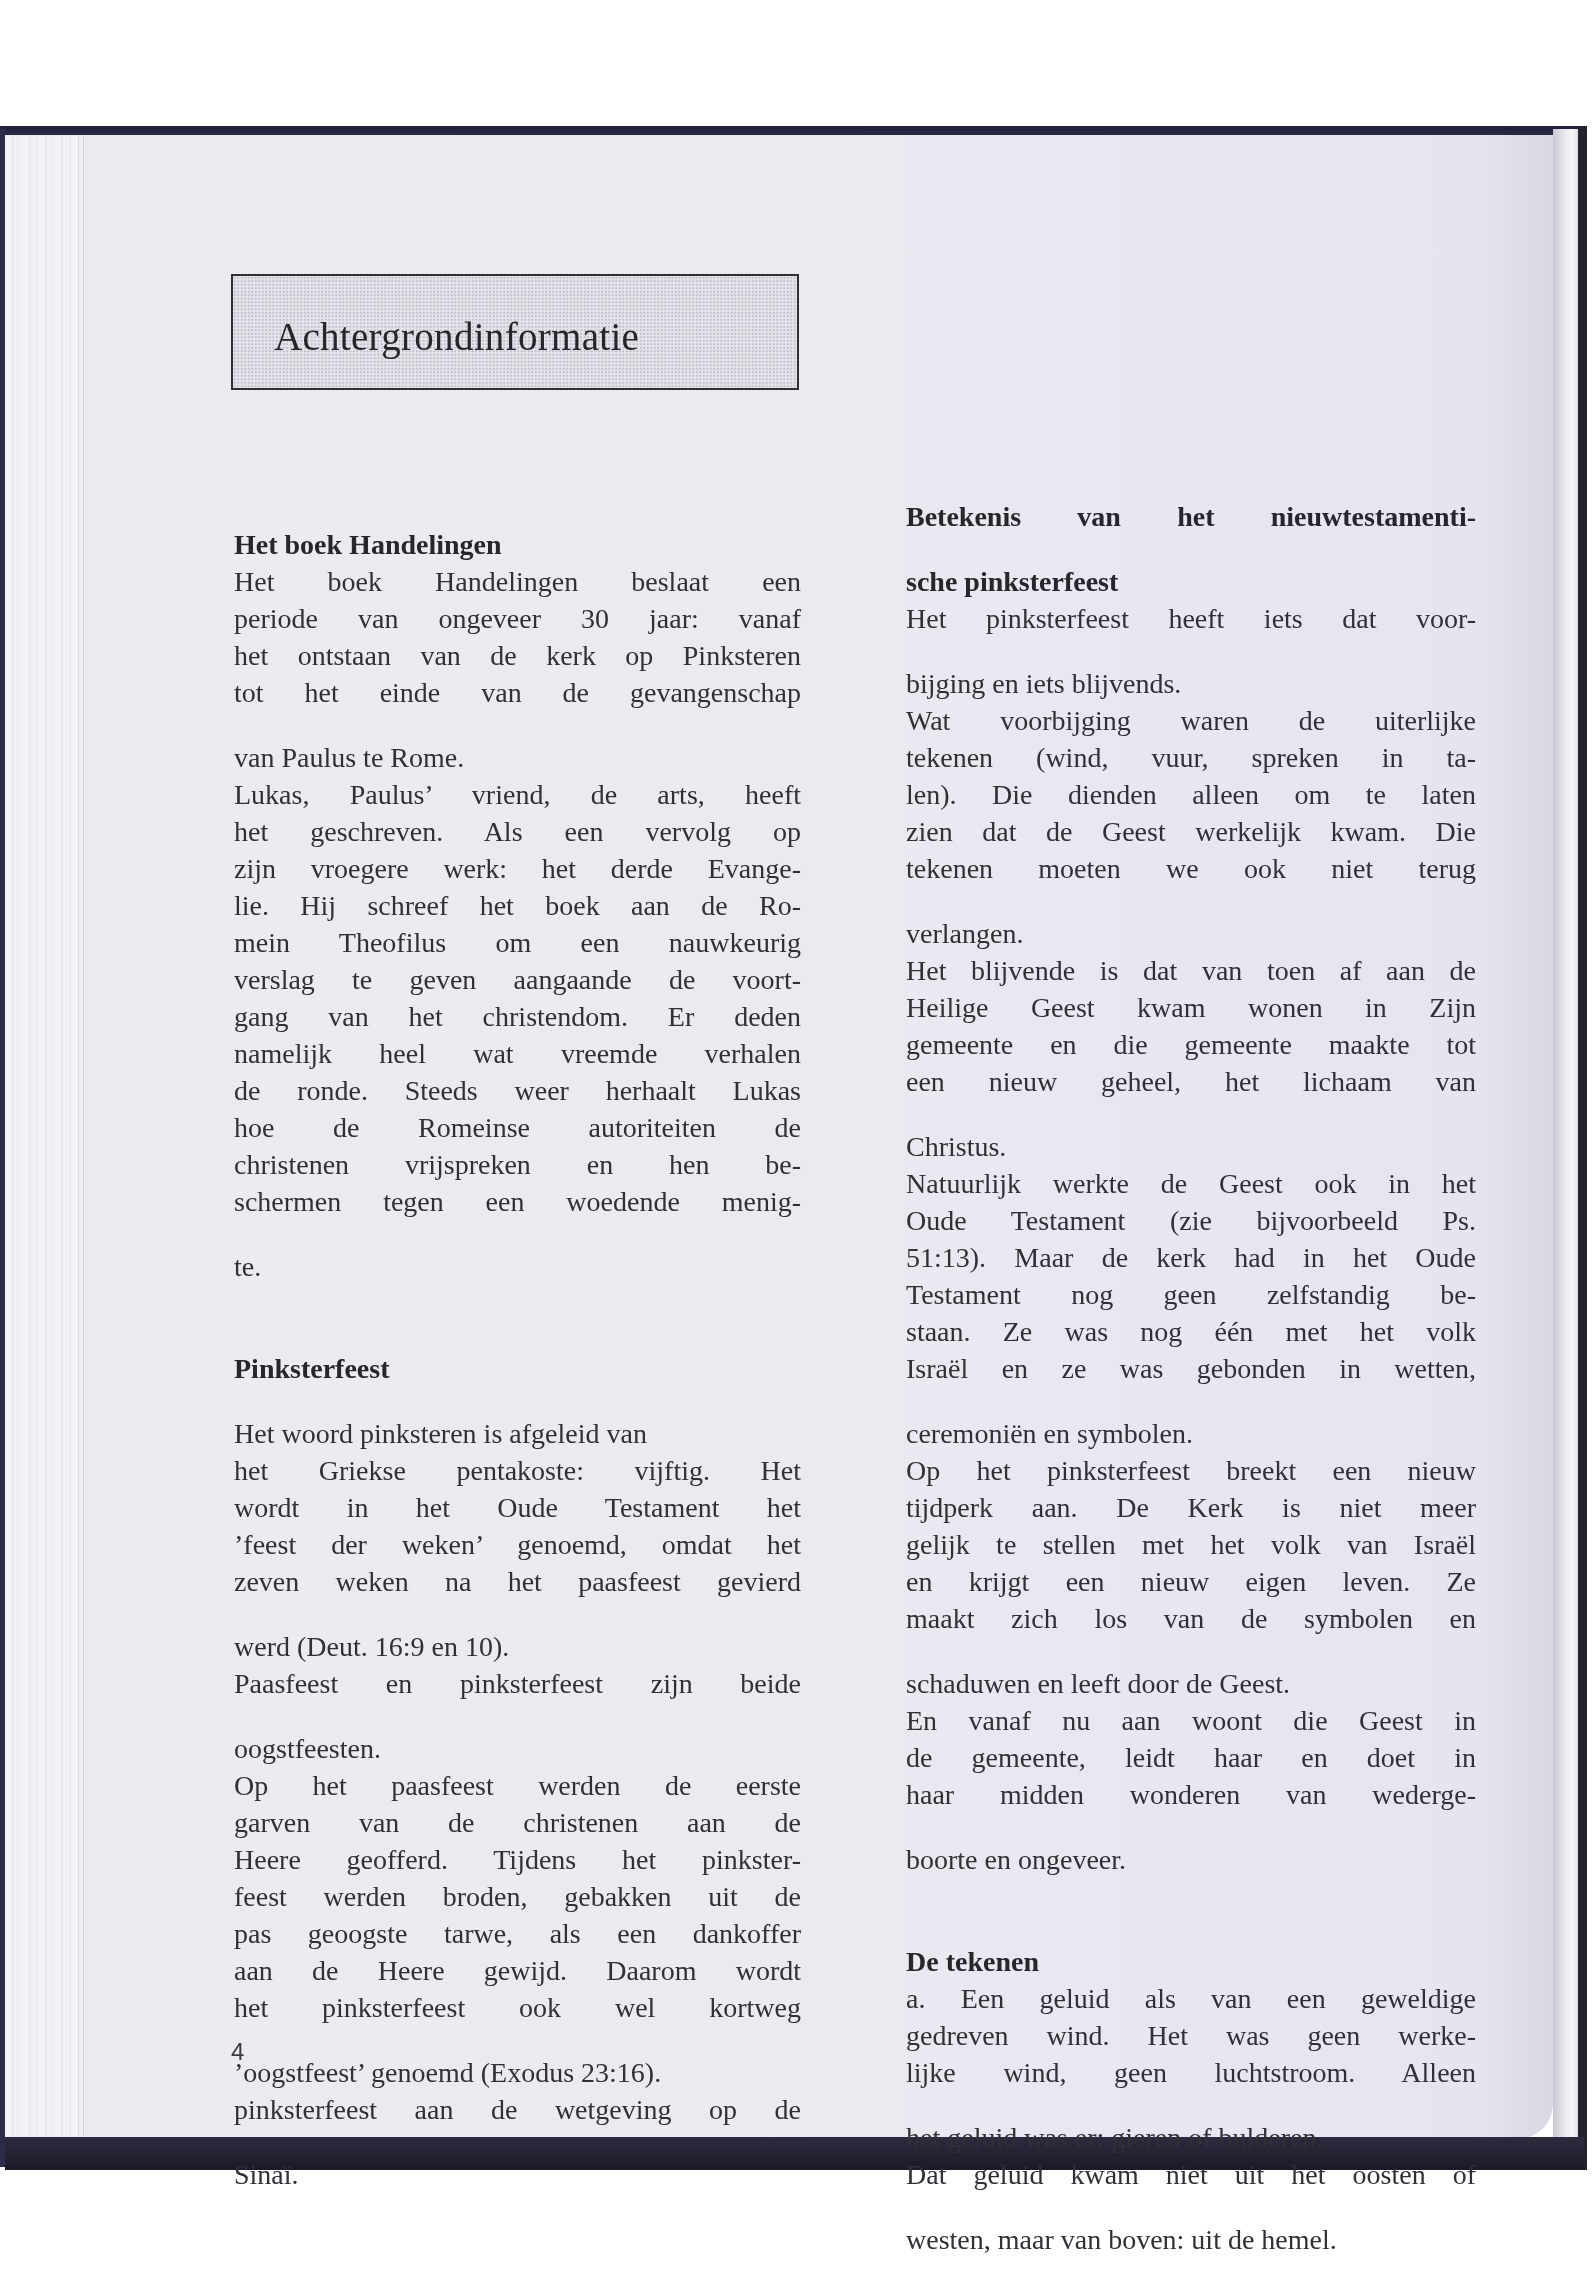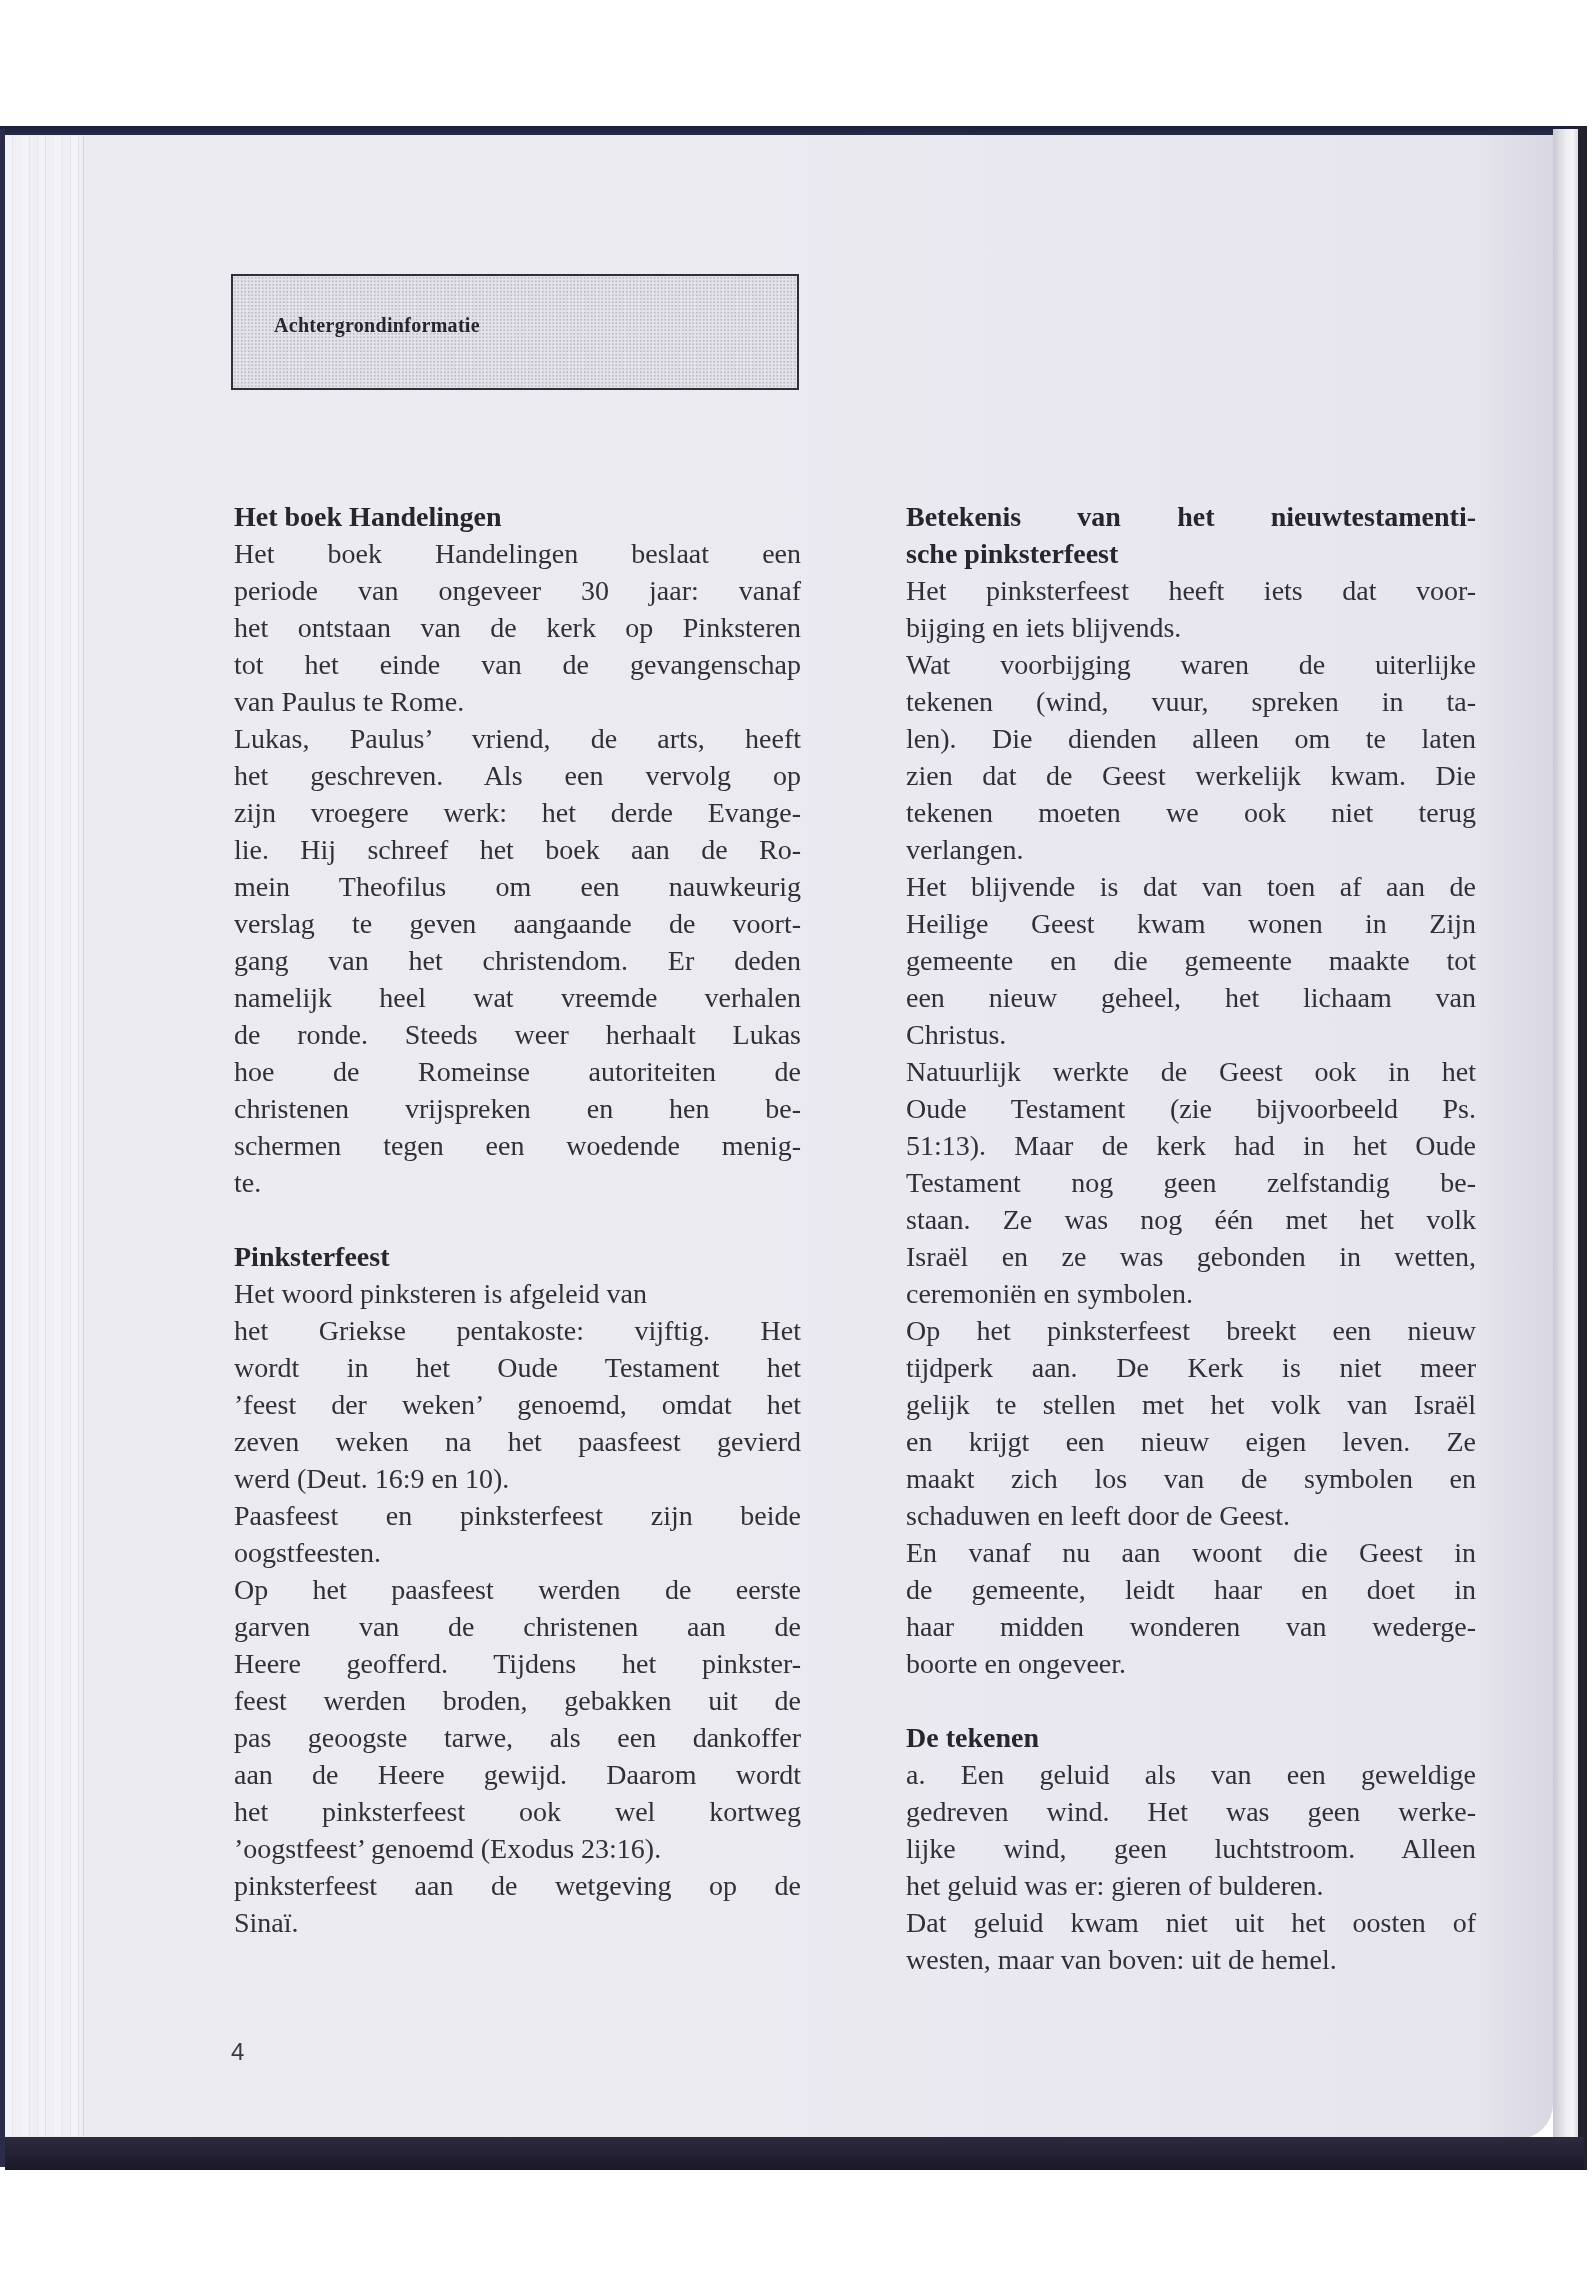--- a/index.html
+++ b/index.html
@@ -53,7 +53,7 @@
   }
   .header-box .title {
     position:absolute; left:41px; top:38px;
-    font-size:20px; font-weight:bold; color:#25252b;
+    font-size:39px; font-weight:normal; color:#25252b;
     letter-spacing:0.3px;
   }
 

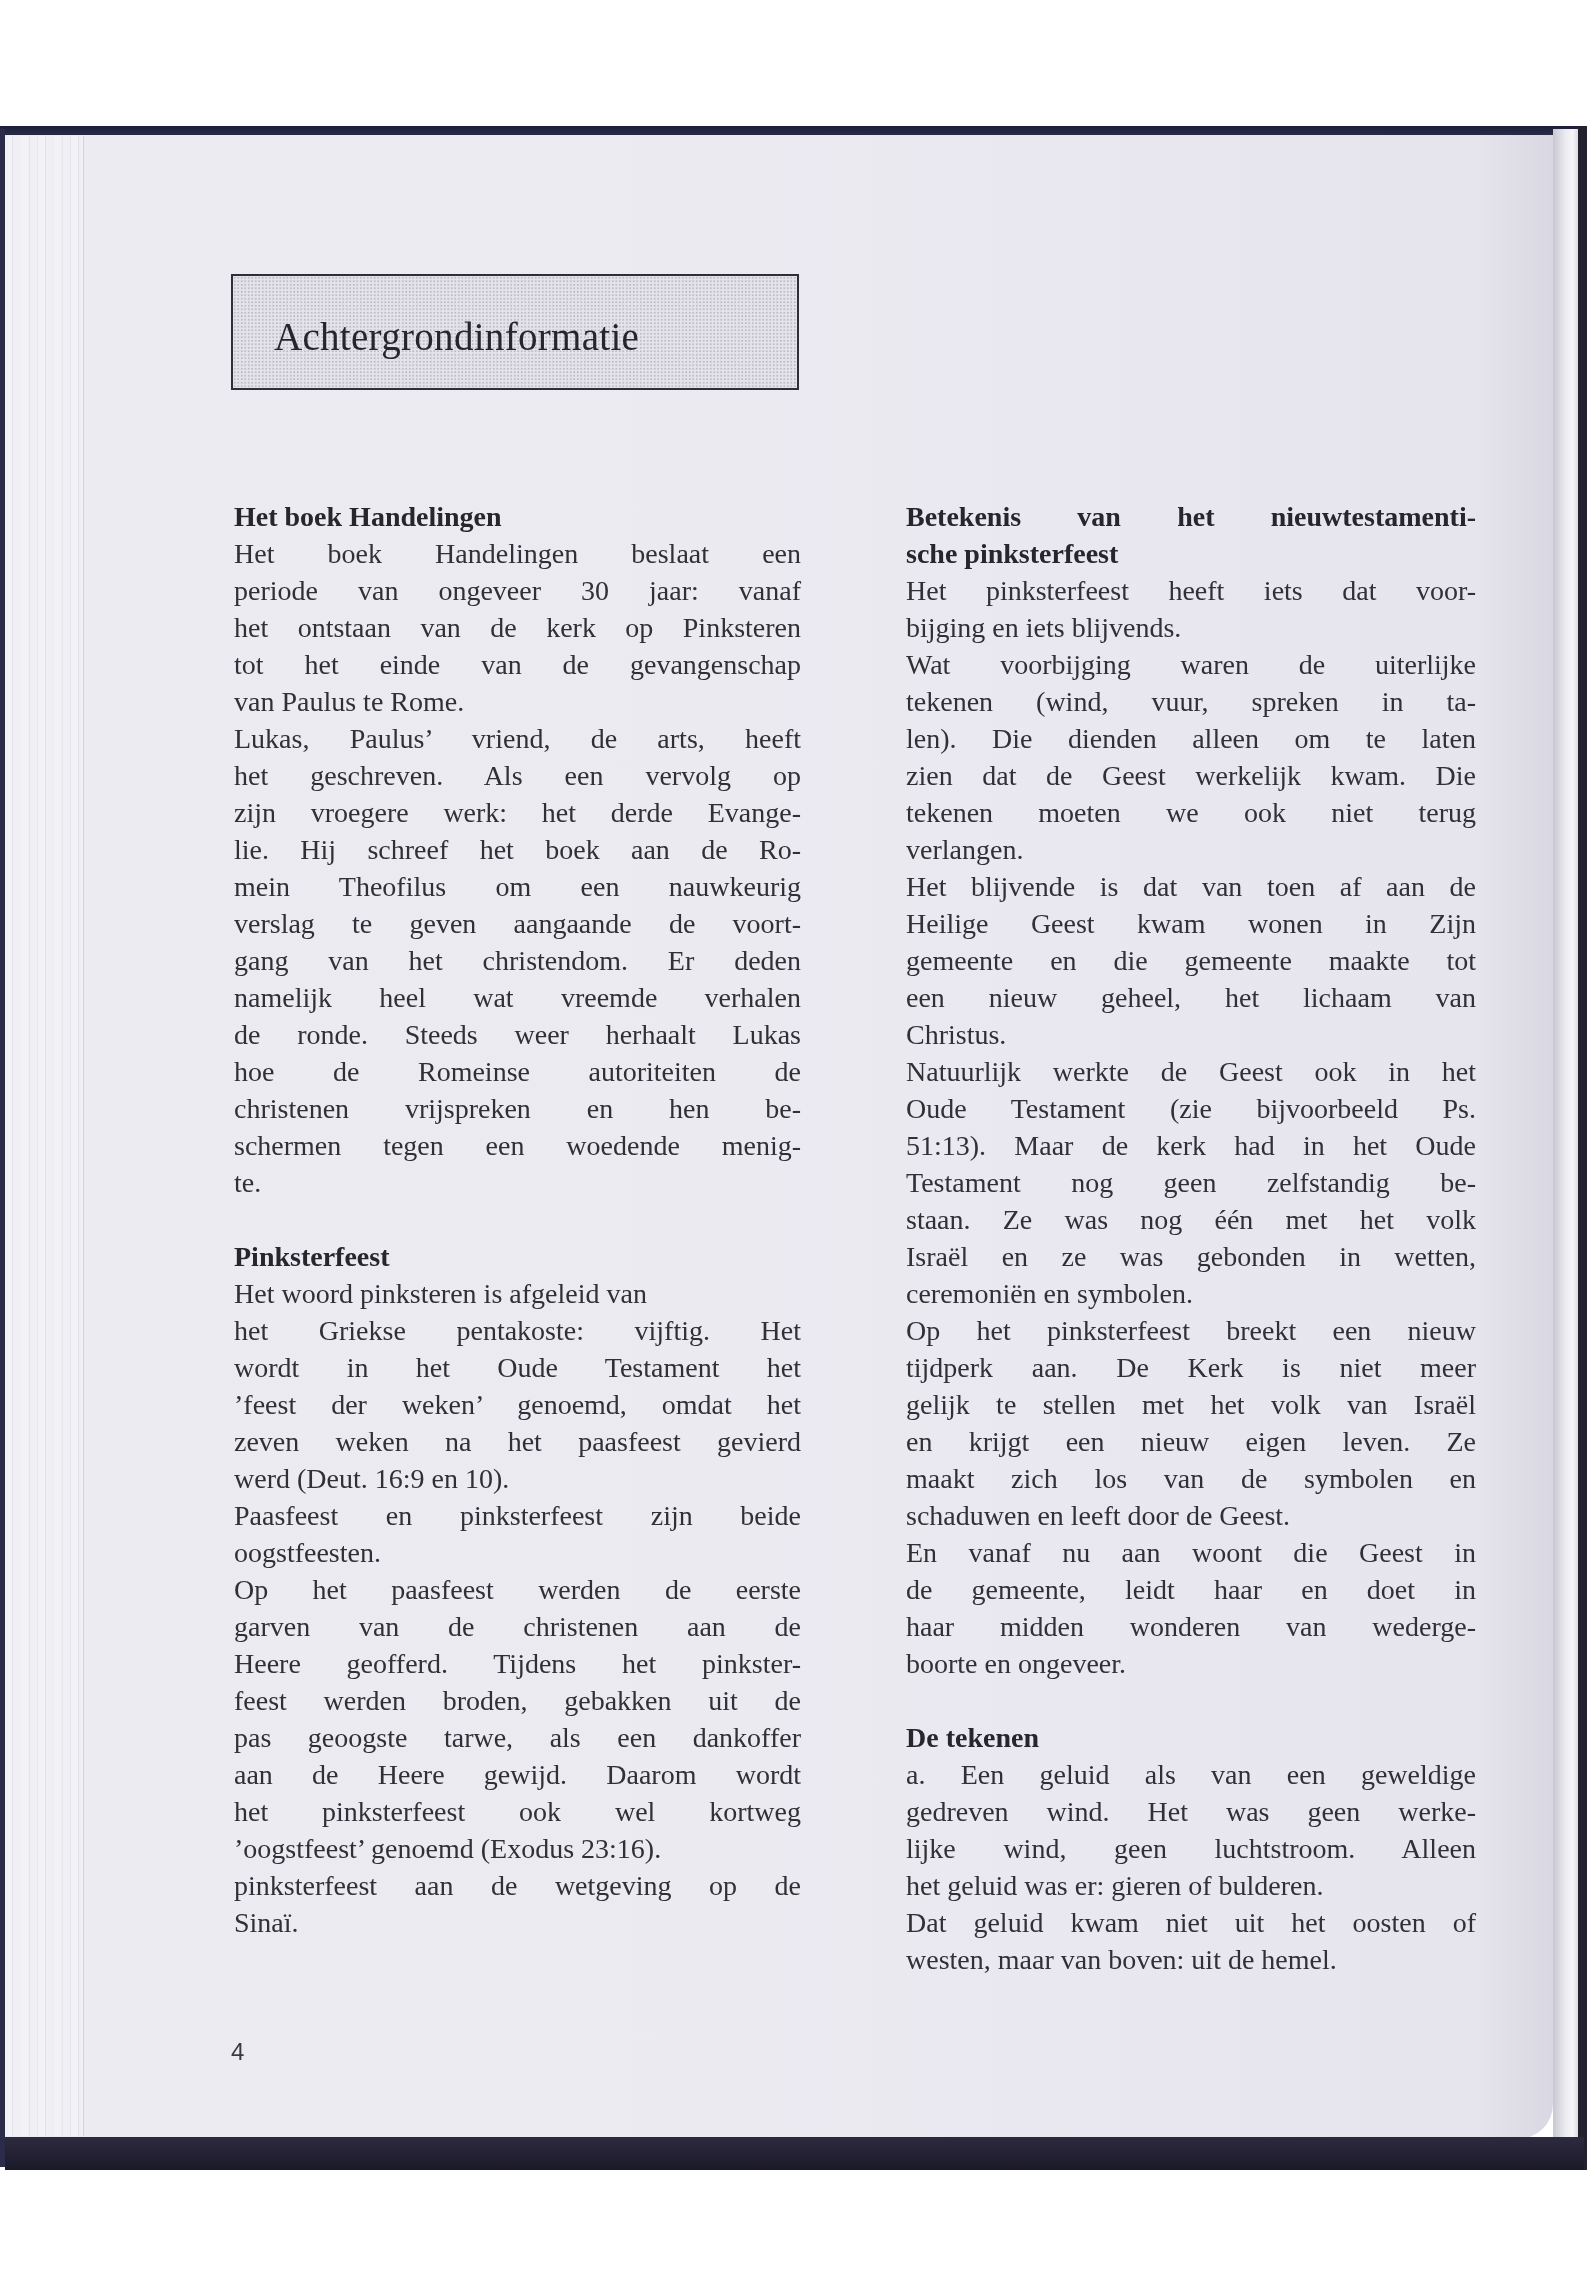--- a/index.html
+++ b/index.html
@@ -70,7 +70,7 @@
     text-align:justify; text-align-last:justify;
     height:37px;
   }
-  .line.last { text-align-last:left; }
+  .line.last { text-align-last:left;margin-top:28px; }
   .line.heading { font-weight:bold; color:#26262c; }
   .gap { display:block; height:37px; }
 

